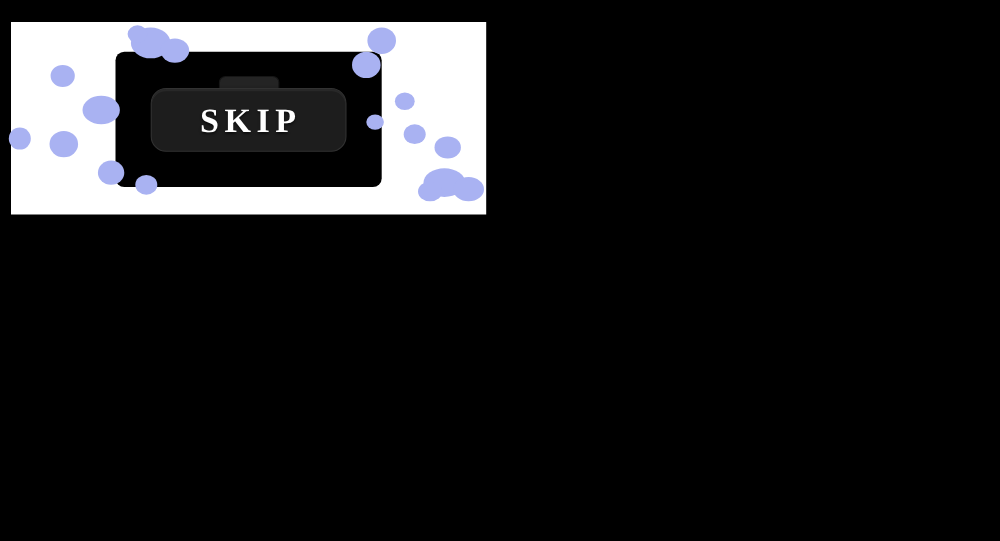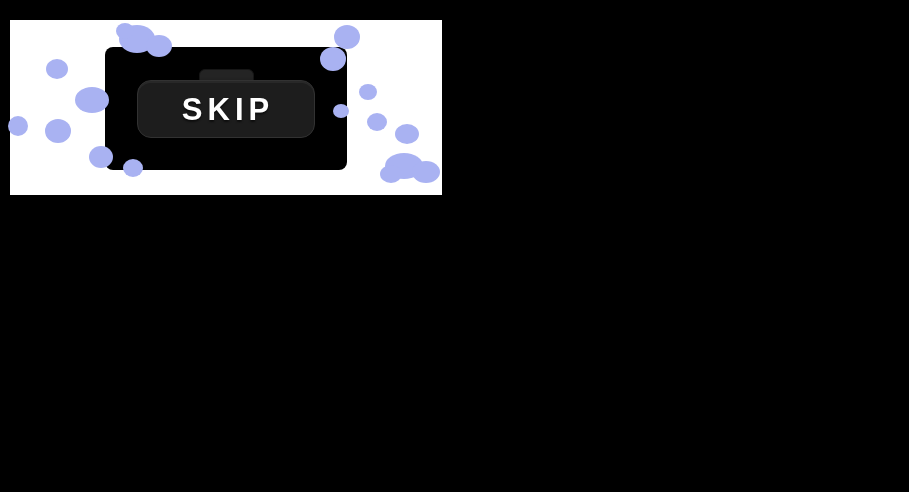--- a/index.html
+++ b/index.html
@@ -59,6 +59,7 @@
     justify-content: center;
     cursor: pointer;
     padding: 0;
+    font-family: Liberation Serif, serif;
   }
   .skip-btn span {
     color: #ffffff;

